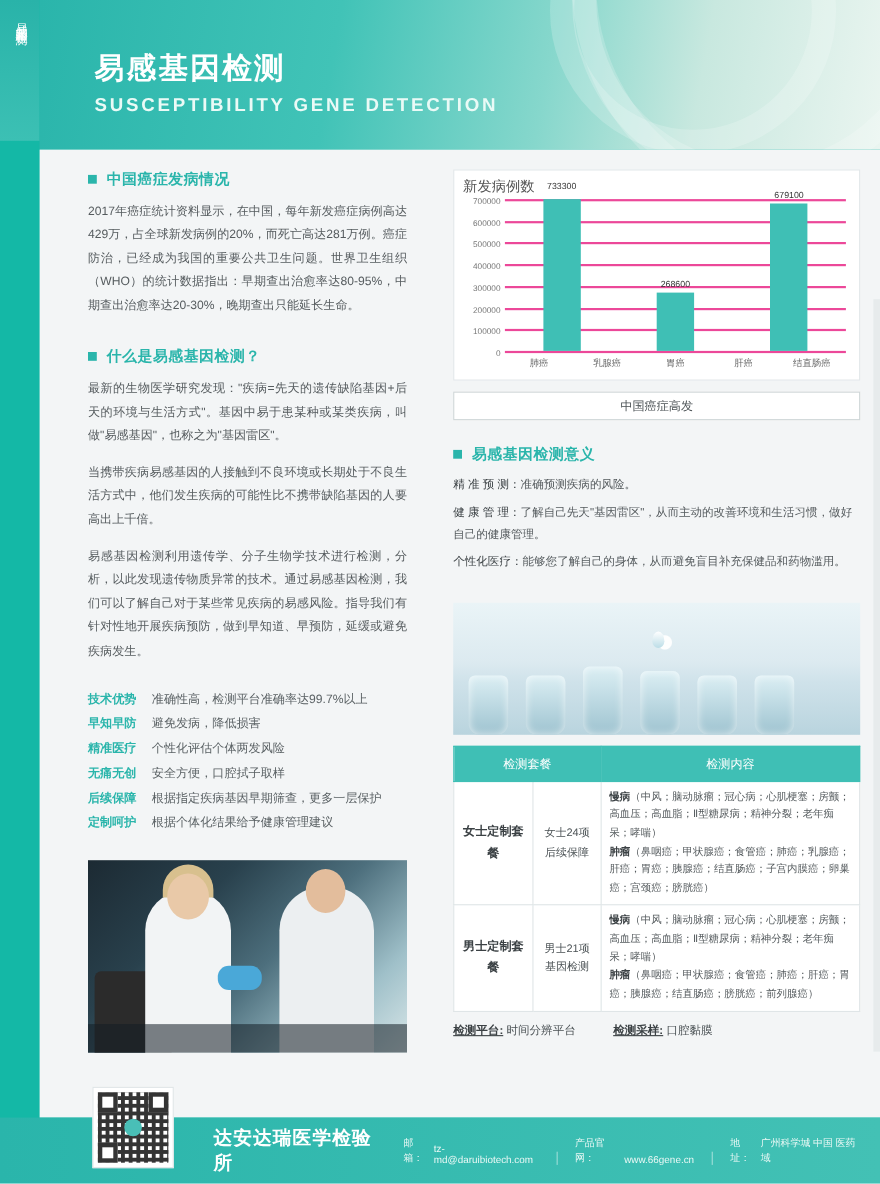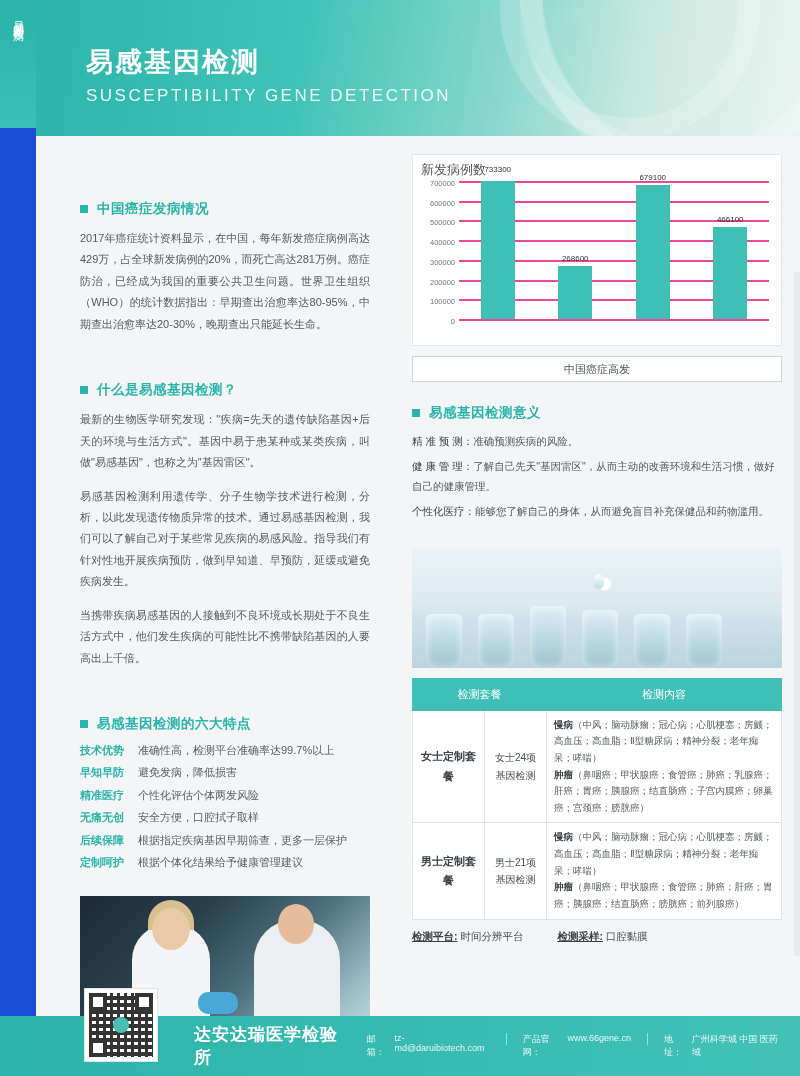--- a/index.html
+++ b/index.html
@@ -14,7 +14,7 @@
   }
   .page {
     position: absolute; inset: 0;
-    background: #1d4ed8;
+    background: #14b8a6;
   }
   
   .side-tab {

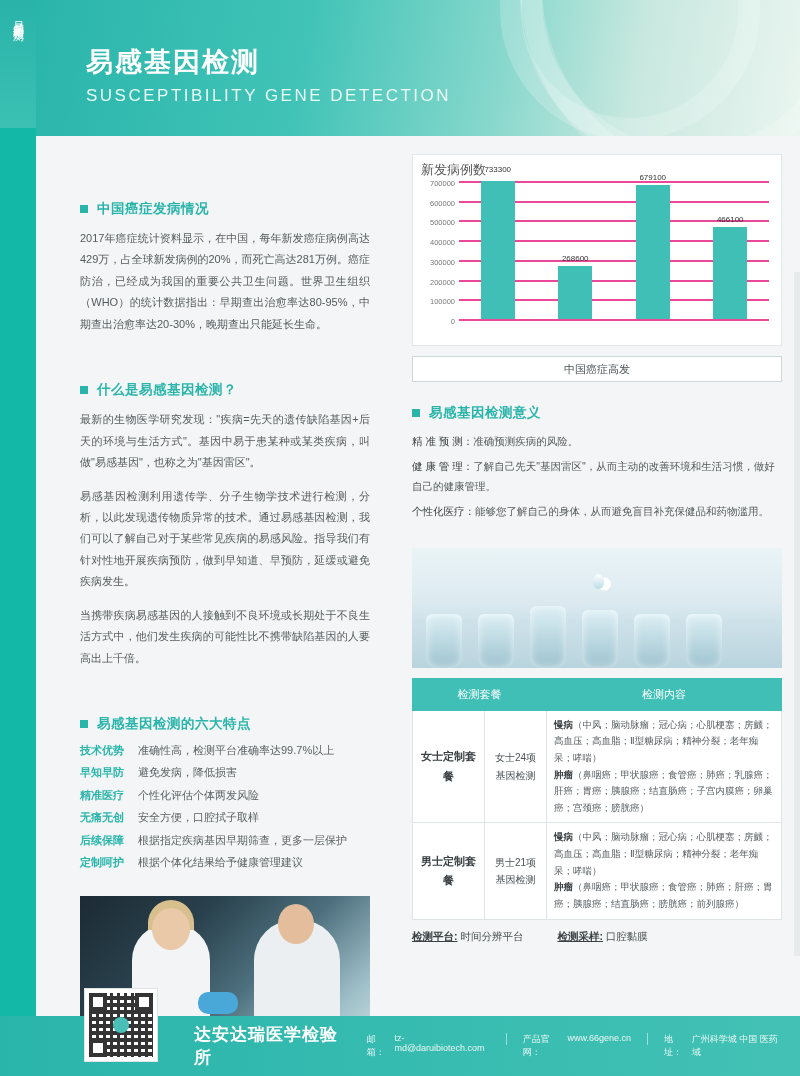--- a/index.html
+++ b/index.html
@@ -45,7 +45,7 @@
     margin: 0; color: #ffffff; font-size: 27px; font-weight: bold; letter-spacing: 2px;
   }
   .header h2 {
-    margin: 6px 0 0 0; color: #eafaf6; font-size: 17px; font-weight: normal; letter-spacing: 2.5px;
+    margin: 6px 0 0 0; color: #eafaf6; font-size: 17px; font-weight: bold; letter-spacing: 2.5px;
   }
   
   .content { position: absolute; left: 36px; top: 136px; right: 0; bottom: 60px; background:#f3f5f6; }

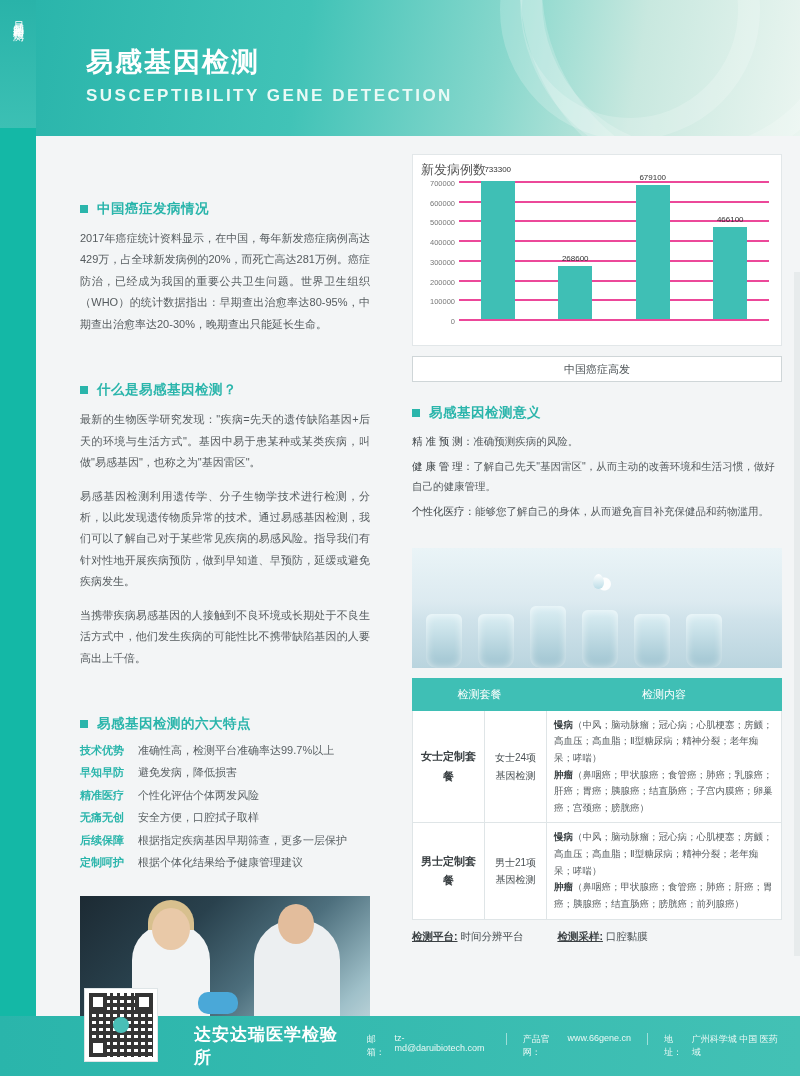--- a/index.html
+++ b/index.html
@@ -59,7 +59,7 @@
   p.body {
     margin: 0 0 12px 0; font-size: 11px; line-height: 1.95; color: #555b5e; text-align: justify;
   }
-  .block { margin-bottom: 26px; margin-top: 46px; }
+  .block { margin-bottom: 26px; }
 
   
   .feat { display: flex; margin-bottom: 7px; font-size: 11px; line-height: 1.4; }

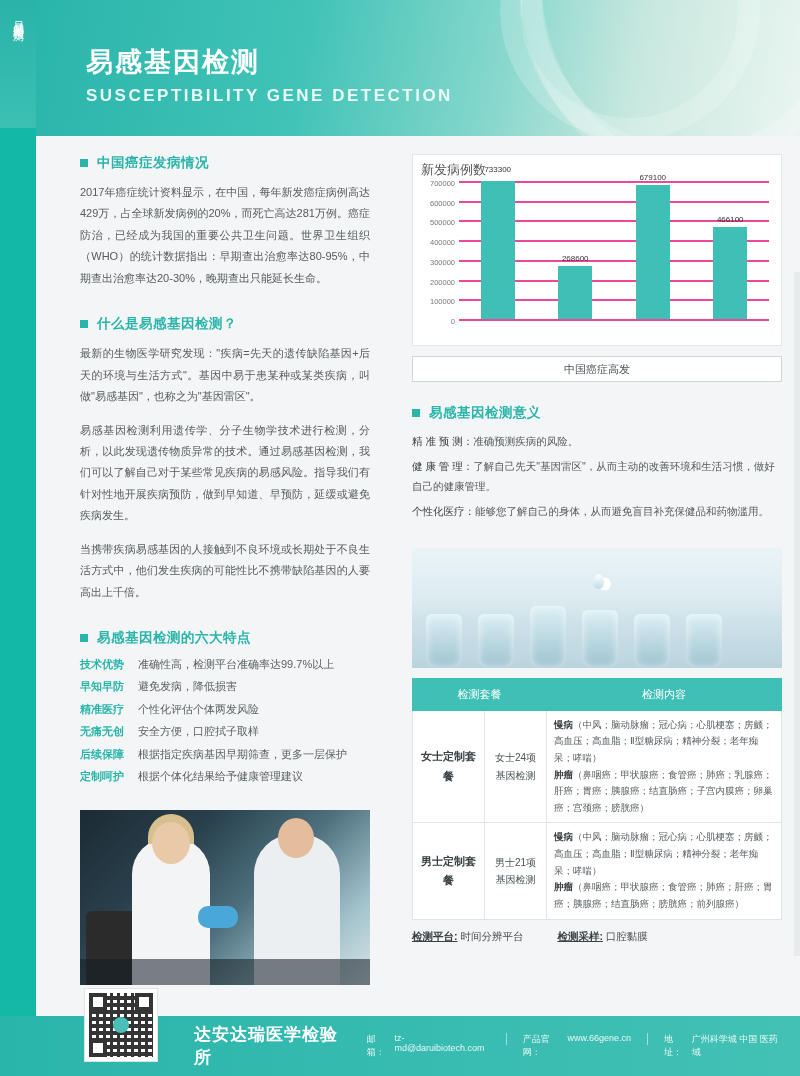--- a/index.html
+++ b/index.html
@@ -284,10 +284,6 @@
             <div class="barwrap">
               <div class="barval" style="bottom:99%">679100</div>
               <div class="bar" style="height:97%"></div>
-            </div>
-            <div class="barwrap">
-              <div class="barval" style="bottom:68.6%">466100</div>
-              <div class="bar" style="height:66.6%"></div>
             </div>
           </div>
         </div>

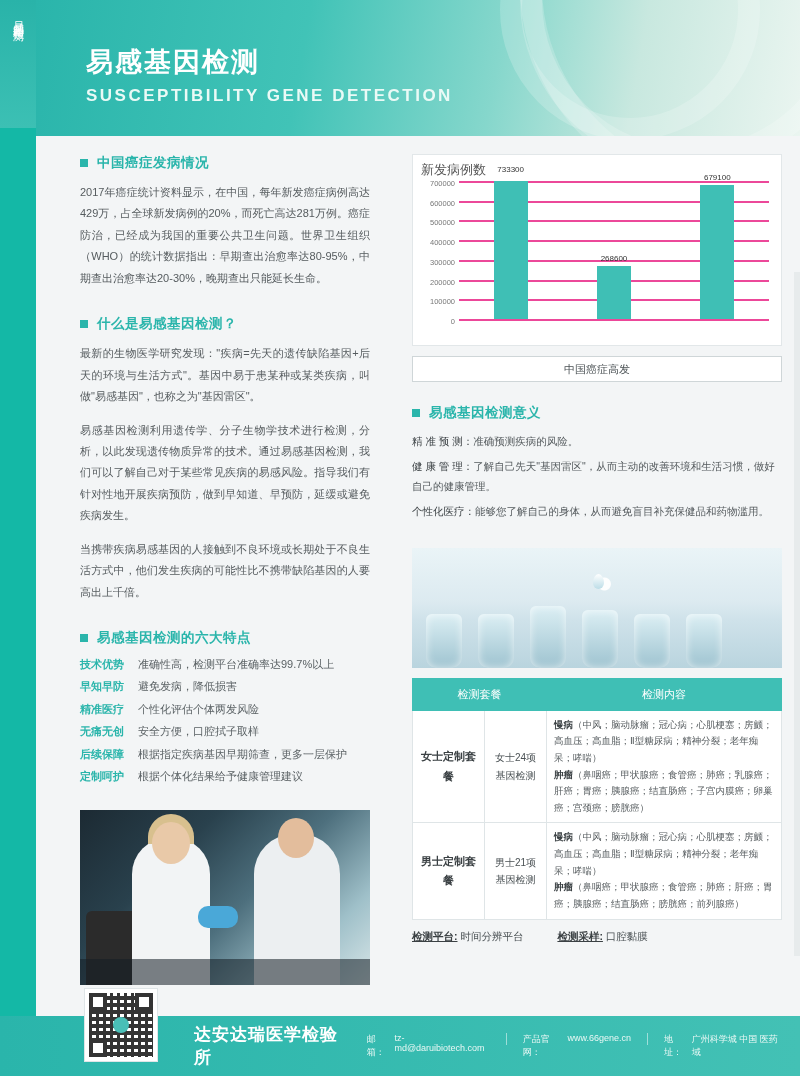--- a/index.html
+++ b/index.html
@@ -286,6 +286,13 @@
               <div class="bar" style="height:97%"></div>
             </div>
           </div>
+        </div>
+        <div class="xlabels">
+          <div>肺癌</div>
+          <div>乳腺癌</div>
+          <div>胃癌</div>
+          <div>肝癌</div>
+          <div>结直肠癌</div>
         </div>
       </div>
 

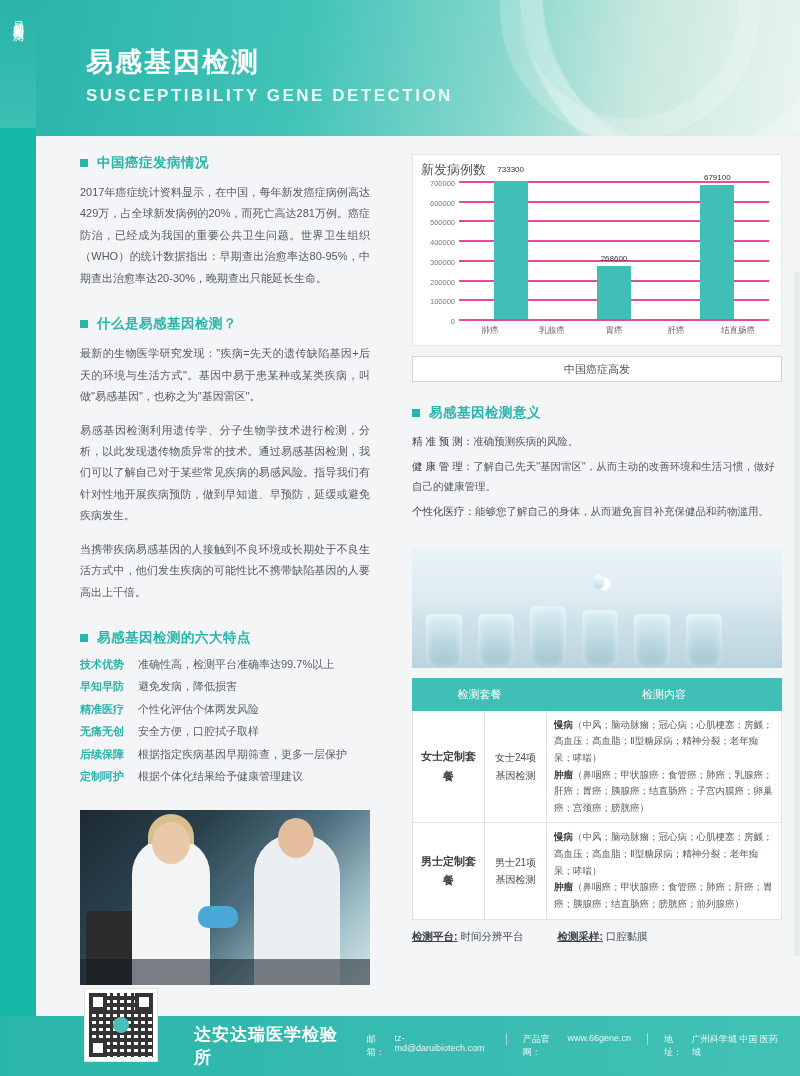--- a/index.html
+++ b/index.html
@@ -194,8 +194,8 @@
           <span class="t">什么是易感基因检测？</span>
         </div>
         <p class="body">最新的生物医学研究发现："疾病=先天的遗传缺陷基因+后天的环境与生活方式"。基因中易于患某种或某类疾病，叫做"易感基因"，也称之为"基因雷区"。</p>
+        <p class="body">当携带疾病易感基因的人接触到不良环境或长期处于不良生活方式中，他们发生疾病的可能性比不携带缺陷基因的人要高出上千倍。</p>
         <p class="body">易感基因检测利用遗传学、分子生物学技术进行检测，分析，以此发现遗传物质异常的技术。通过易感基因检测，我们可以了解自己对于某些常见疾病的易感风险。指导我们有针对性地开展疾病预防，做到早知道、早预防，延缓或避免疾病发生。</p>
-        <p class="body">当携带疾病易感基因的人接触到不良环境或长期处于不良生活方式中，他们发生疾病的可能性比不携带缺陷基因的人要高出上千倍。</p>
       </div>
 
       <div class="block">

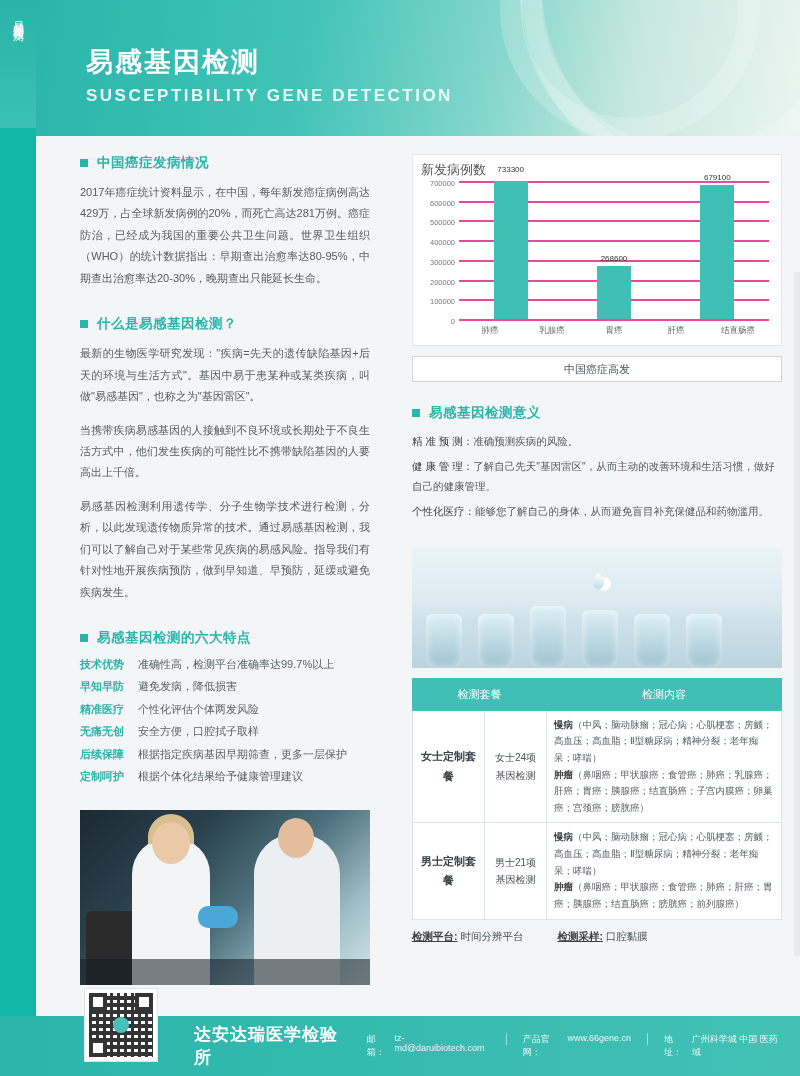--- a/index.html
+++ b/index.html
@@ -199,10 +199,6 @@
       </div>
 
       <div class="block">
-        <div class="sec-title">
-          <span class="sq"></span>
-          <span class="t">易感基因检测的六大特点</span>
-        </div>
         <div class="feat">
           <span class="k">技术优势</span>
           <span class="v">准确性高，检测平台准确率达99.7%以上</span>

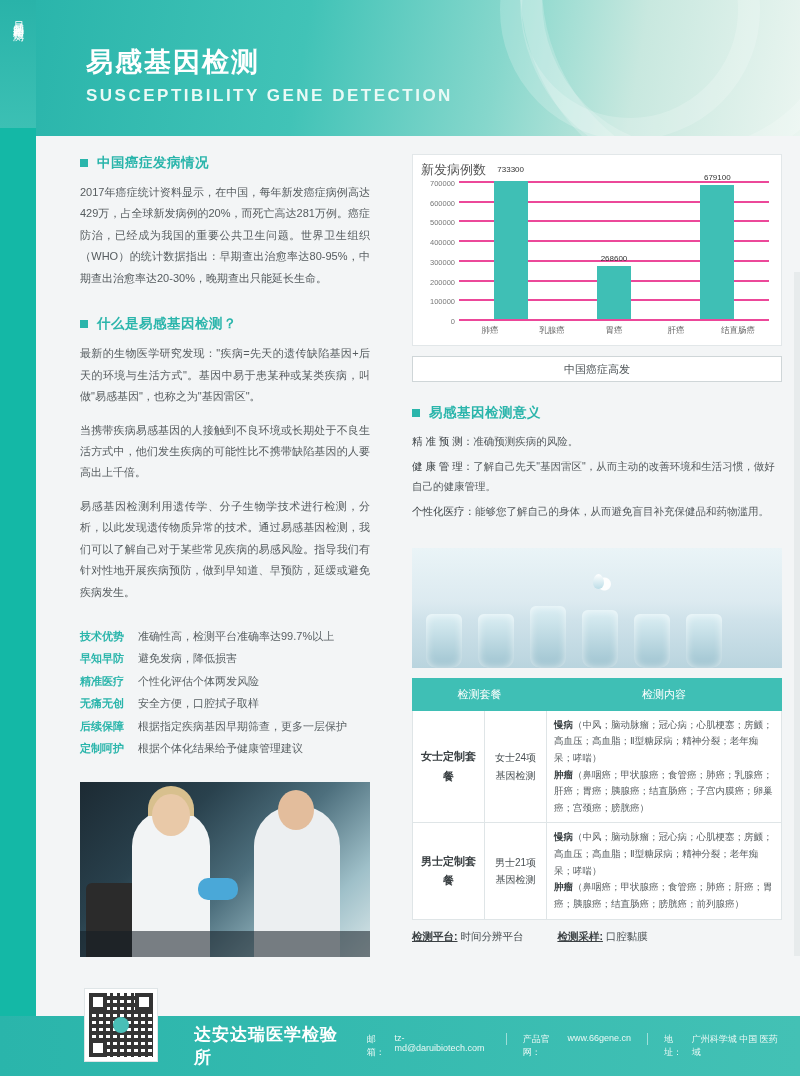--- a/index.html
+++ b/index.html
@@ -330,7 +330,7 @@
           <td class="name">女士定制套餐</td>
           <td class="items">
             <div style="white-space:pre-line">女士24项
-基因检测</div>
+后续保障</div>
           </td>
           <td>
             <b>慢病</b><span>（中风；脑动脉瘤；冠心病；心肌梗塞；房颤；高血压；高血脂；Ⅱ型糖尿病；精神分裂；老年痴呆；哮喘）</span><br>

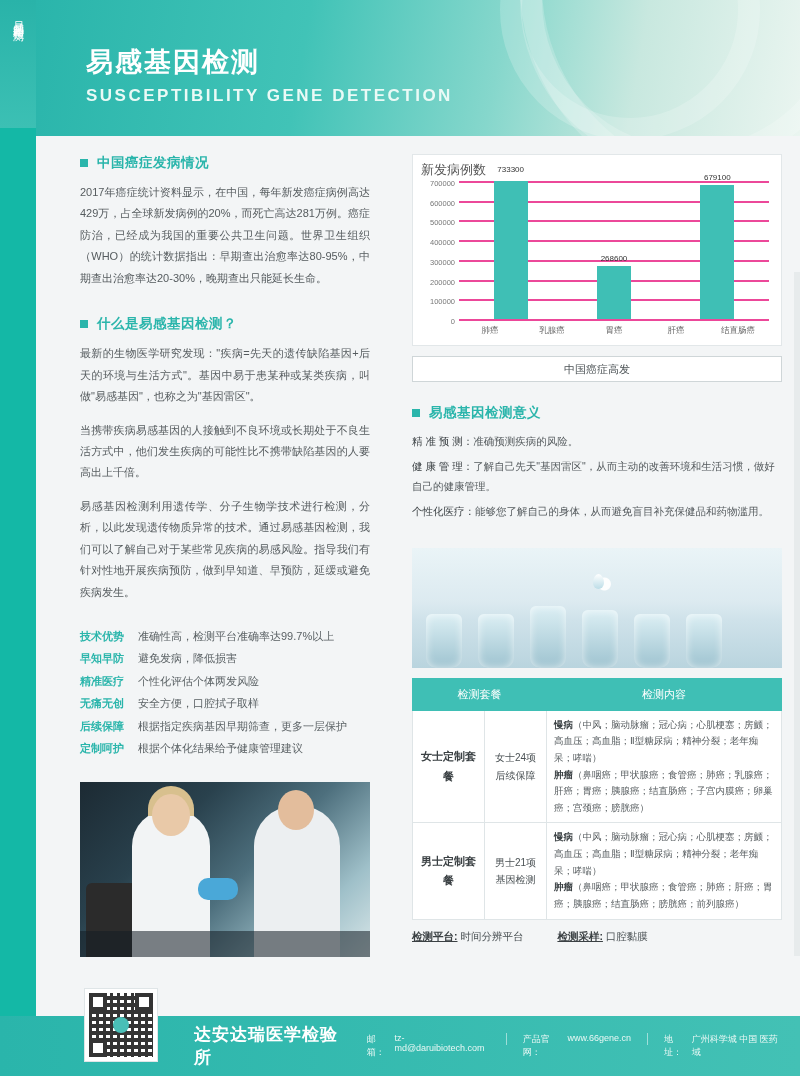--- a/index.html
+++ b/index.html
@@ -135,7 +135,7 @@
     display: flex; align-items: center;
   }
   .footer .brand { color: #fff; font-size: 17px; font-weight: bold; letter-spacing: 1px; margin-left: 194px; }
-  .footer .meta { color: #e9f8f5; font-size: 9px; margin-left: auto; margin-right: 18px; display: flex; align-items: flex-start; }
+  .footer .meta { color: #e9f8f5; font-size: 9px; margin-left: auto; margin-right: 18px; display: flex; align-items: flex-end; }
   .footer .meta span { margin-left: 16px; }
   .footer .divider { display:inline-block; width:1px; height:12px; background: rgba(255,255,255,.5); margin-left:16px; }
   .qr {

